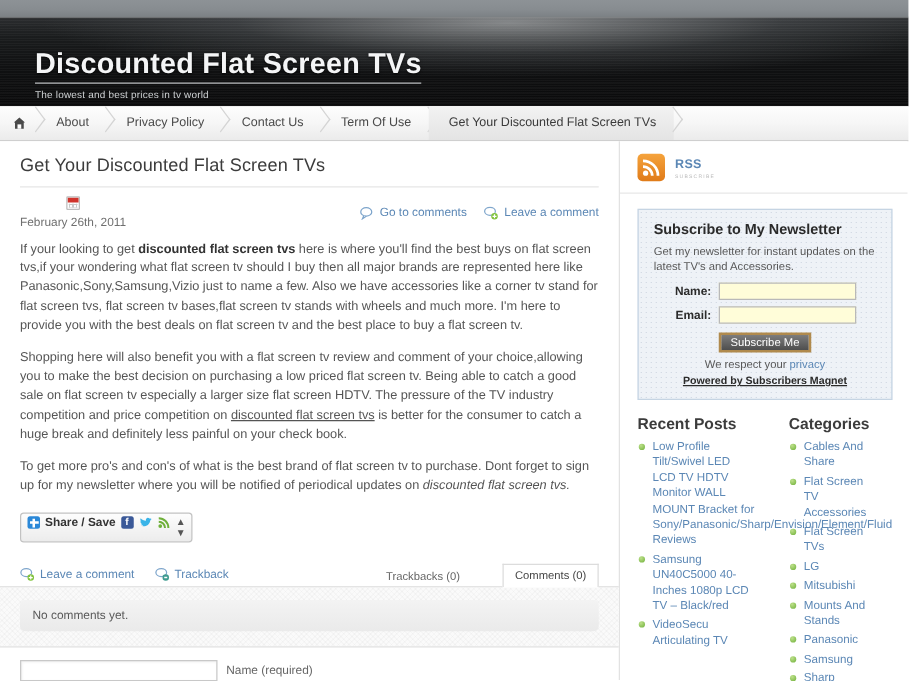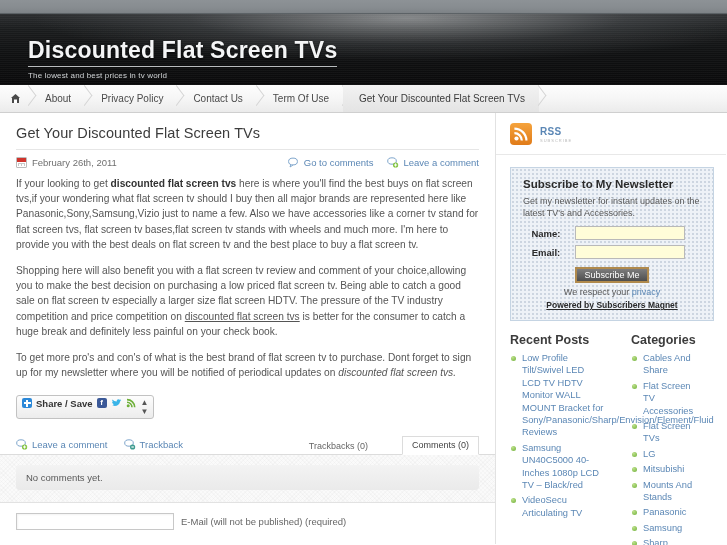--- a/index.html
+++ b/index.html
@@ -150,7 +150,7 @@
     font-size: 9.5px; color: #6f6f6f;
     padding-bottom: 8px;
   }
-  .meta-date { display:flex; align-items:center; gap:5px; }
+  .meta-date { display:flex; align-items:center; gap:5px;flex-direction:column; }
   .meta-right { margin-left: auto; display:flex; align-items:center; gap: 14px; }
   .meta-link { display:flex; align-items:center; gap:4px; color:#5b87b5; cursor:pointer; }
 

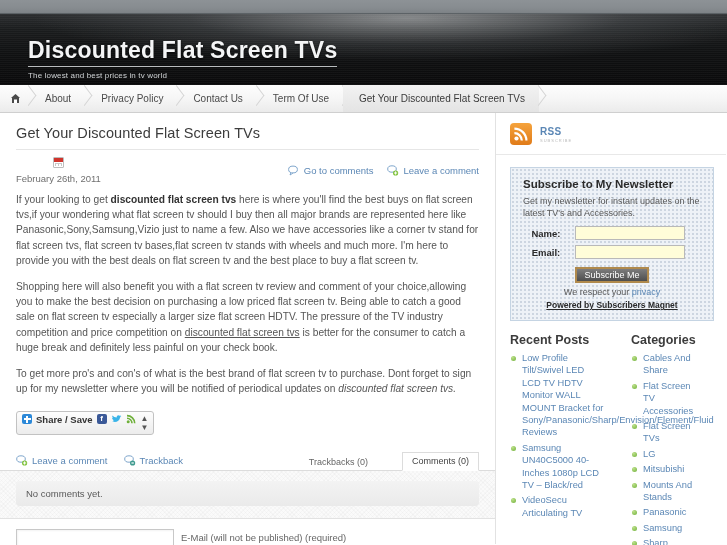--- a/index.html
+++ b/index.html
@@ -260,7 +260,7 @@
   .nl-title { font-size:11.5px; font-weight:bold; color:#2b2b2b; margin-bottom:5px; }
   .nl-desc { font-size:9px; color:#585858; line-height:12px; margin-bottom:7px; }
   .nl-row { display:flex; align-items:center; margin-bottom:5px; }
-  .nl-row label { width:46px; text-align:center; font-size:9.5px; font-weight:bold; color:#2b2b2b; margin-right:6px; }
+  .nl-row label { width:46px; text-align:right; font-size:9.5px; font-weight:bold; color:#2b2b2b; margin-right:6px; }
   .nl-row input {
     width: 110px; height: 14px;
     border:1px solid #b9b9b9; background:#fffdd9;

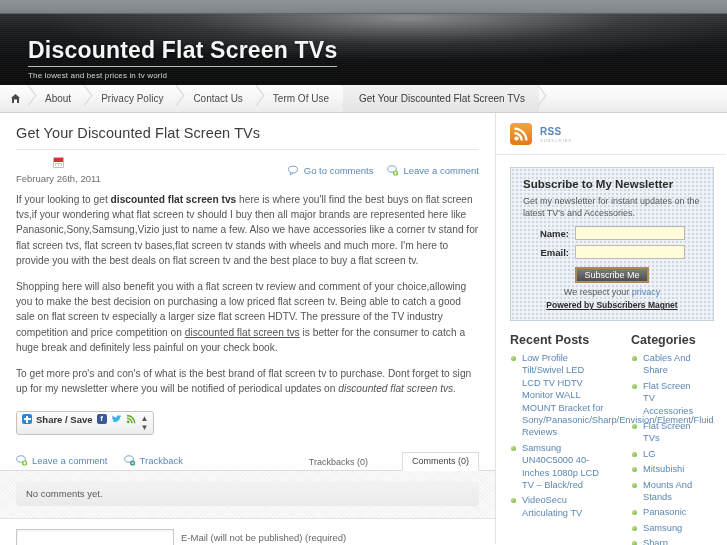--- a/index.html
+++ b/index.html
@@ -436,6 +436,10 @@
       <div class="comment-form">
         <div class="form-row">
           <input type="text" style="">
+          <span class="form-label">Name (required)</span>
+        </div>
+        <div class="form-row">
+          <input type="text" style="">
           <span class="form-label">E-Mail (will not be published) (required)</span>
         </div>
 

